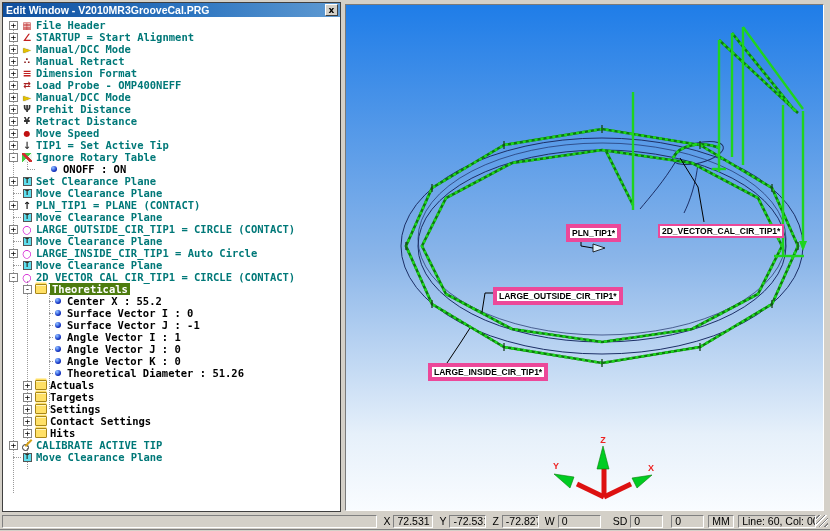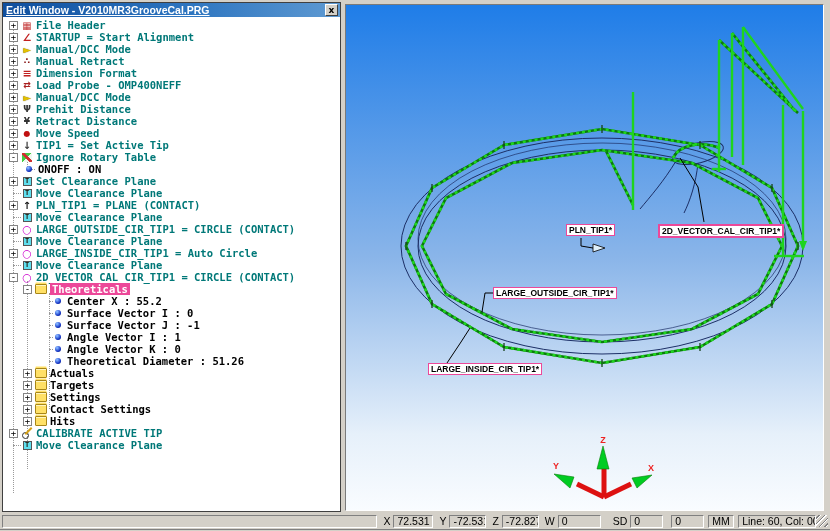--- a/index.html
+++ b/index.html
@@ -17,7 +17,7 @@
     position:relative;height:14px;
     background:linear-gradient(90deg,#0f4f9e,#2d75c0 55%,#5f9ad2);
     color:#fff;font:bold 10.5px "Liberation Sans",sans-serif;
-    line-height:14px;padding-left:3px;white-space:nowrap;overflow:hidden;text-decoration:underline;
+    line-height:14px;padding-left:3px;white-space:nowrap;overflow:hidden;
   }
   .closebtn{
     position:absolute;right:2px;top:1px;width:13px;height:12px;

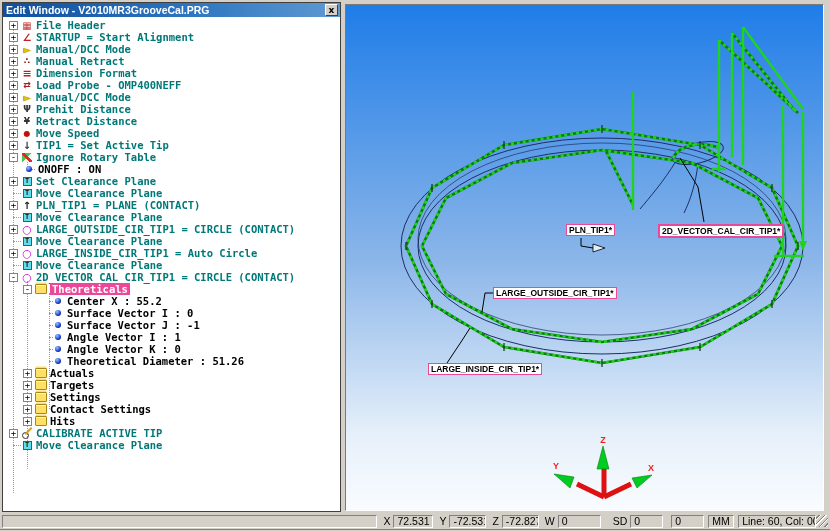--- a/index.html
+++ b/index.html
@@ -37,7 +37,7 @@
   .lv0{padding-left:6px}
   .lv0.noexp{padding-left:18px}
   .lv1{padding-left:20px}
-  .lv1.noexp{padding-left:20px}
+  .lv1.noexp{padding-left:45px}
   .lv2{padding-left:49px}
   .st-cmd .lbl{color:#007878}
   .st-val .lbl{color:#000}

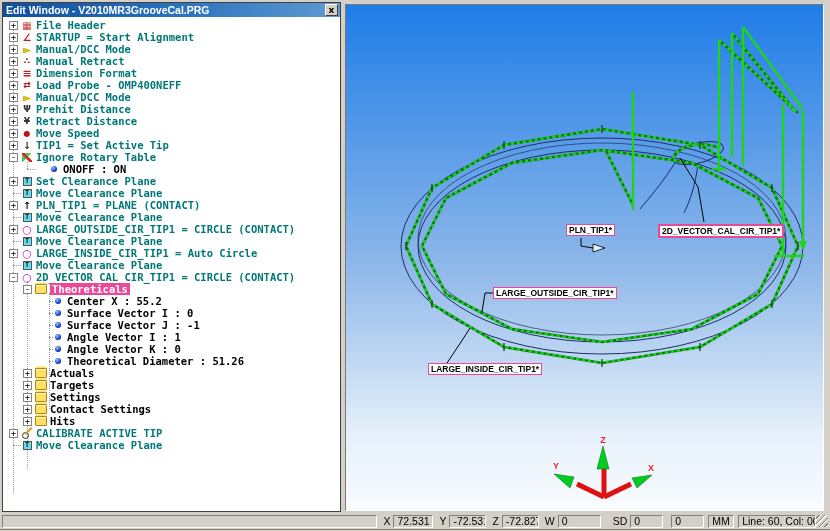--- a/index.html
+++ b/index.html
@@ -97,7 +97,7 @@
     border:1px solid;border-color:#7a7a7a #ffffff #ffffff #7a7a7a;
     box-sizing:content-box;overflow:hidden}
   .gfx svg{display:block}
-  .flabel{position:absolute;background:#fff;border:1px solid #ec4899;
+  .flabel{position:absolute;background:#fff;border:4px solid #ec4899;
     font:bold 8.5px "Liberation Sans",sans-serif;line-height:10px;
     padding:0 2px;color:#000;white-space:nowrap}
   .flabel.sel{border-width:2px}

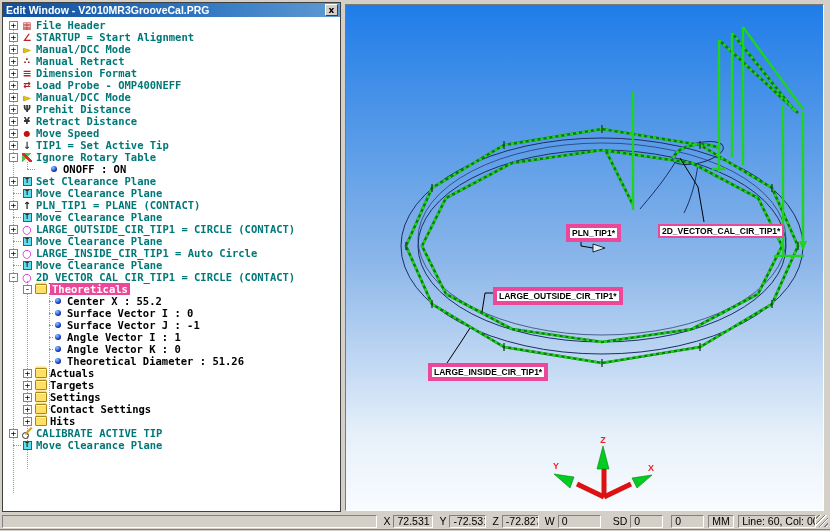--- a/index.html
+++ b/index.html
@@ -42,7 +42,7 @@
   .st-cmd .lbl{color:#007878}
   .st-val .lbl{color:#000}
   .st-folder .lbl{color:#000}
-  .st-selected .lbl{color:#fff;background:#ec4899;padding:0 2px}
+  .st-selected .lbl{color:#fff;background:#4d7c0f;padding:0 2px}
   .expbox{
     flex:none;width:9px;height:9px;box-sizing:border-box;background:#fff;
     border:1px solid #848484;color:#000;font:9px/7px "DejaVu Sans Mono",monospace;

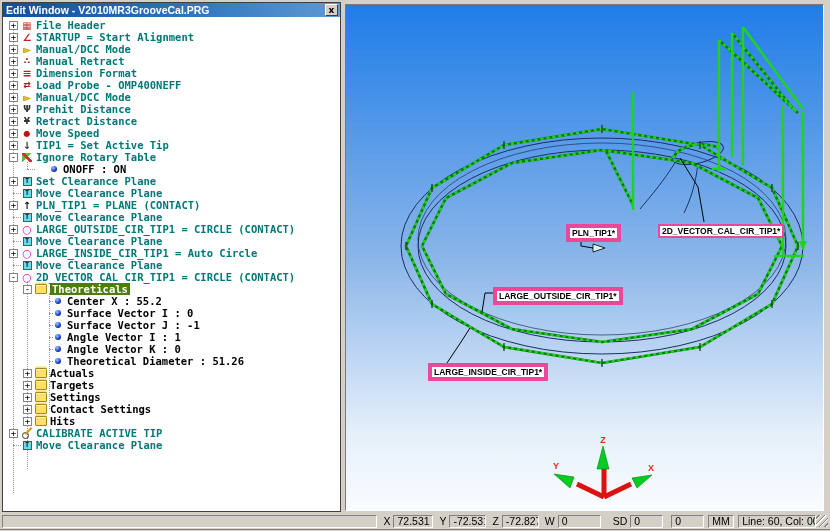--- a/index.html
+++ b/index.html
@@ -297,6 +297,11 @@
         <span class="lbl">Angle Vector I : 1</span>
       </div>
 
+      <div class="trow lv2 st-val noexp">
+
+        <span class="icon ic-value-bullet"></span>
+        <span class="lbl">Angle Vector J : 0</span>
+      </div>
 
       <div class="trow lv2 st-val noexp">
 

